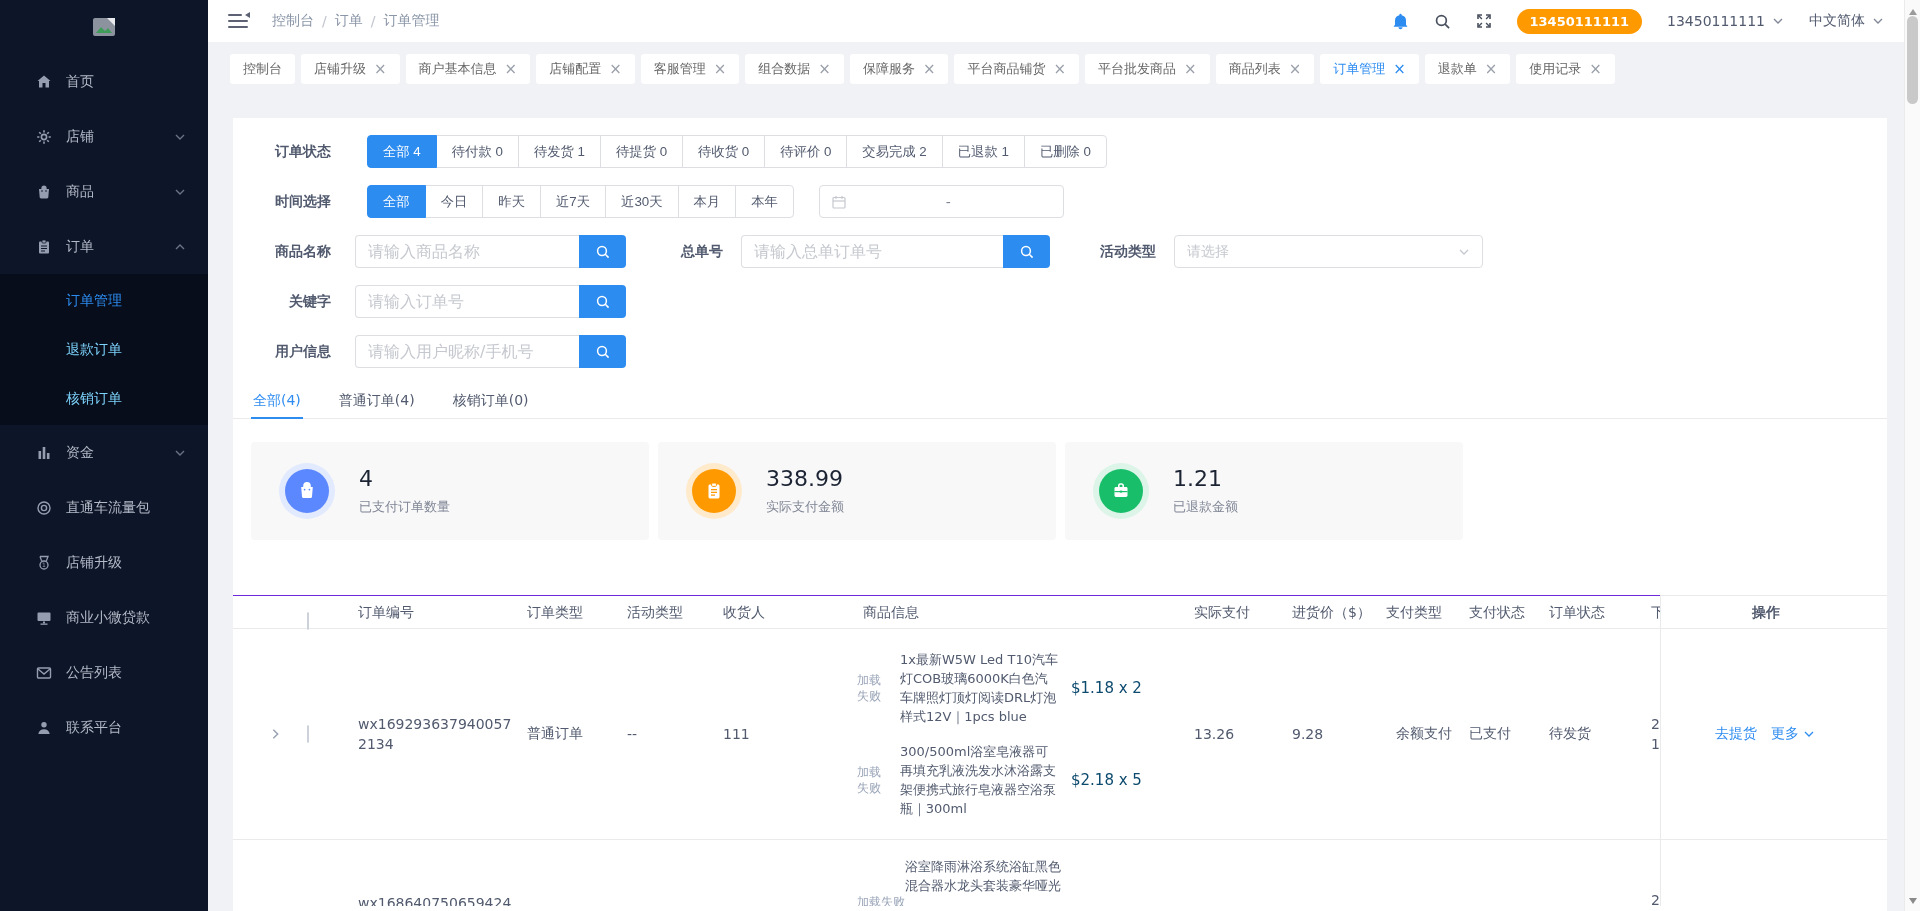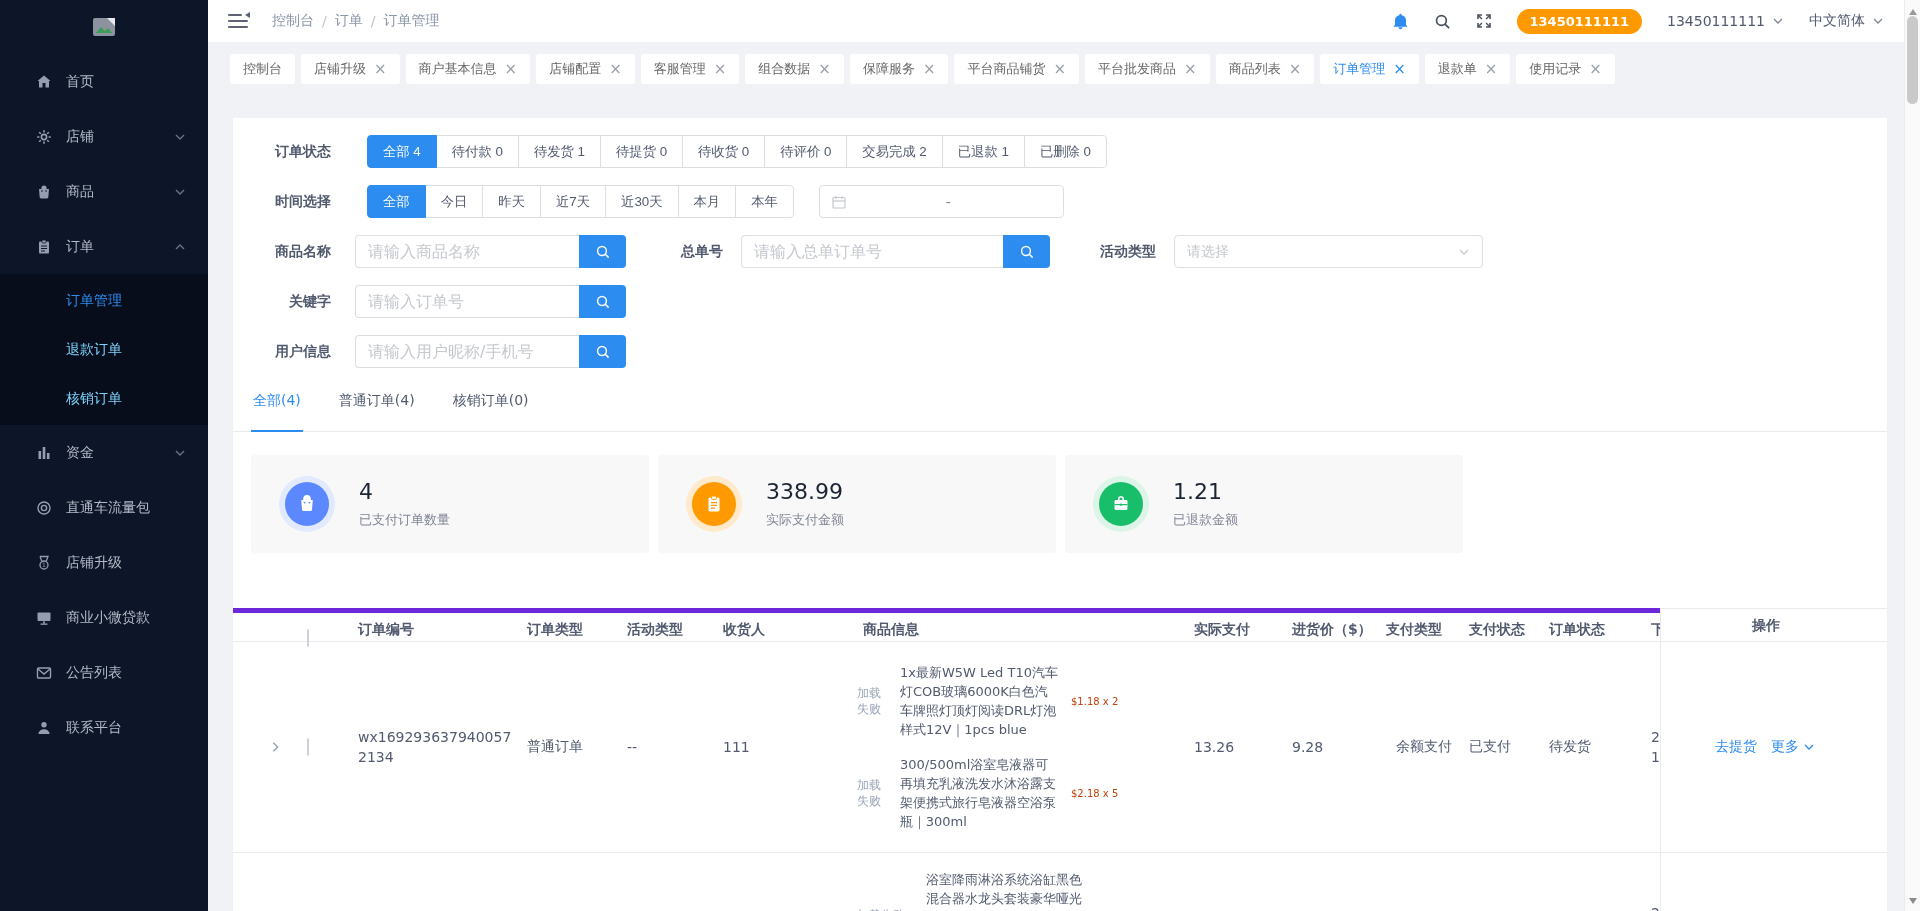--- a/index.html
+++ b/index.html
@@ -56,7 +56,7 @@
   .select{margin-left:18px;width:309px;height:33px;border:1px solid #dcdee2;border-radius:4px;display:flex;align-items:center;justify-content:space-between;padding:0 12px;color:#c5c8ce;background:#fff;cursor:pointer}
   
   .otabs{display:flex;gap:34px;padding:2px 18px 0;border-bottom:1px solid #e8eaec}
-  .otab{padding:7px 2px 20px;cursor:pointer;color:#515a6e}
+  .otab{padding:7px 2px 7px;cursor:pointer;color:#515a6e}
   .otab.active{color:#2d8cf0;border-bottom:2px solid #2d8cf0;margin-bottom:-1px}
   
   .cards{display:flex;gap:9px;padding:23px 18px 0}

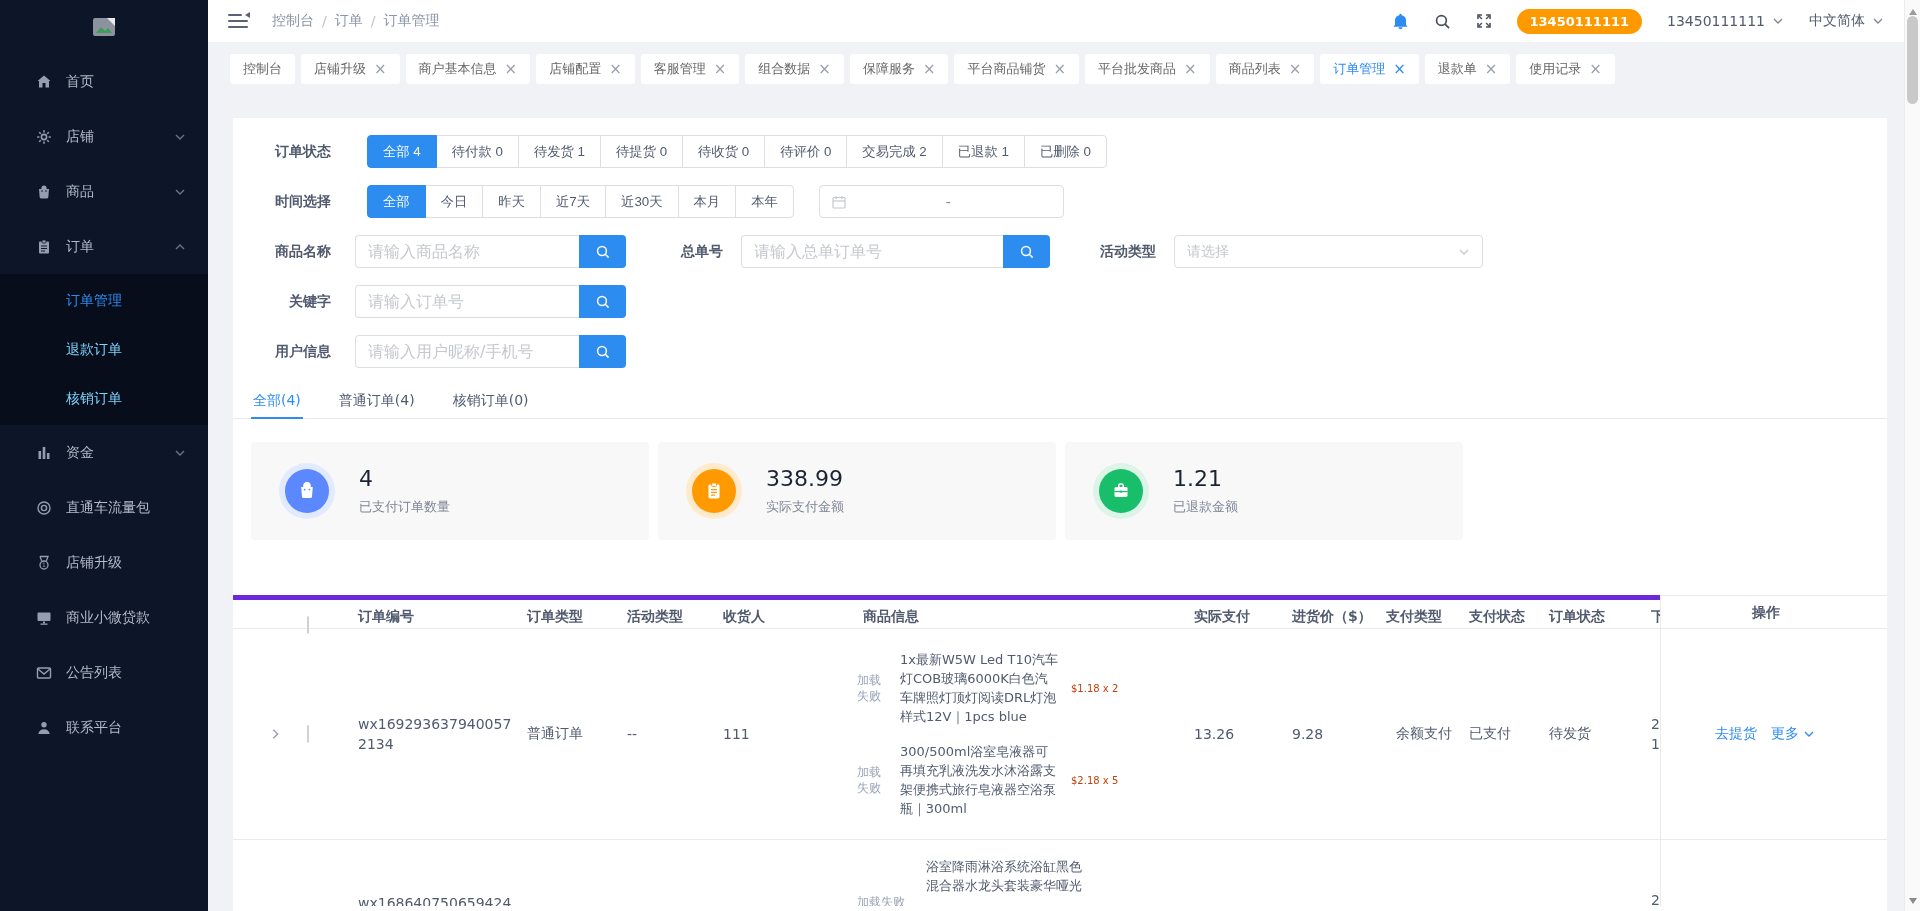--- a/index.html
+++ b/index.html
@@ -68,7 +68,7 @@
   .card-label{font-size:13px;color:#808695;margin-top:7px}
   
   .table{position:relative;margin-top:55px;height:311px}
-  .thead{height:34px;border-top:5px solid #6d28d9;border-bottom:1px solid #e8eaec;position:relative;font-weight:bold;color:#515a6e}
+  .thead{height:34px;border-top:1px solid #6d28d9;border-bottom:1px solid #e8eaec;position:relative;font-weight:normal;color:#515a6e}
   .th{position:absolute;top:0;line-height:32px;white-space:nowrap}
   .th-clip{width:20px;overflow:hidden}
   .trow{position:relative;height:211px;border-bottom:1px solid #e8eaec}

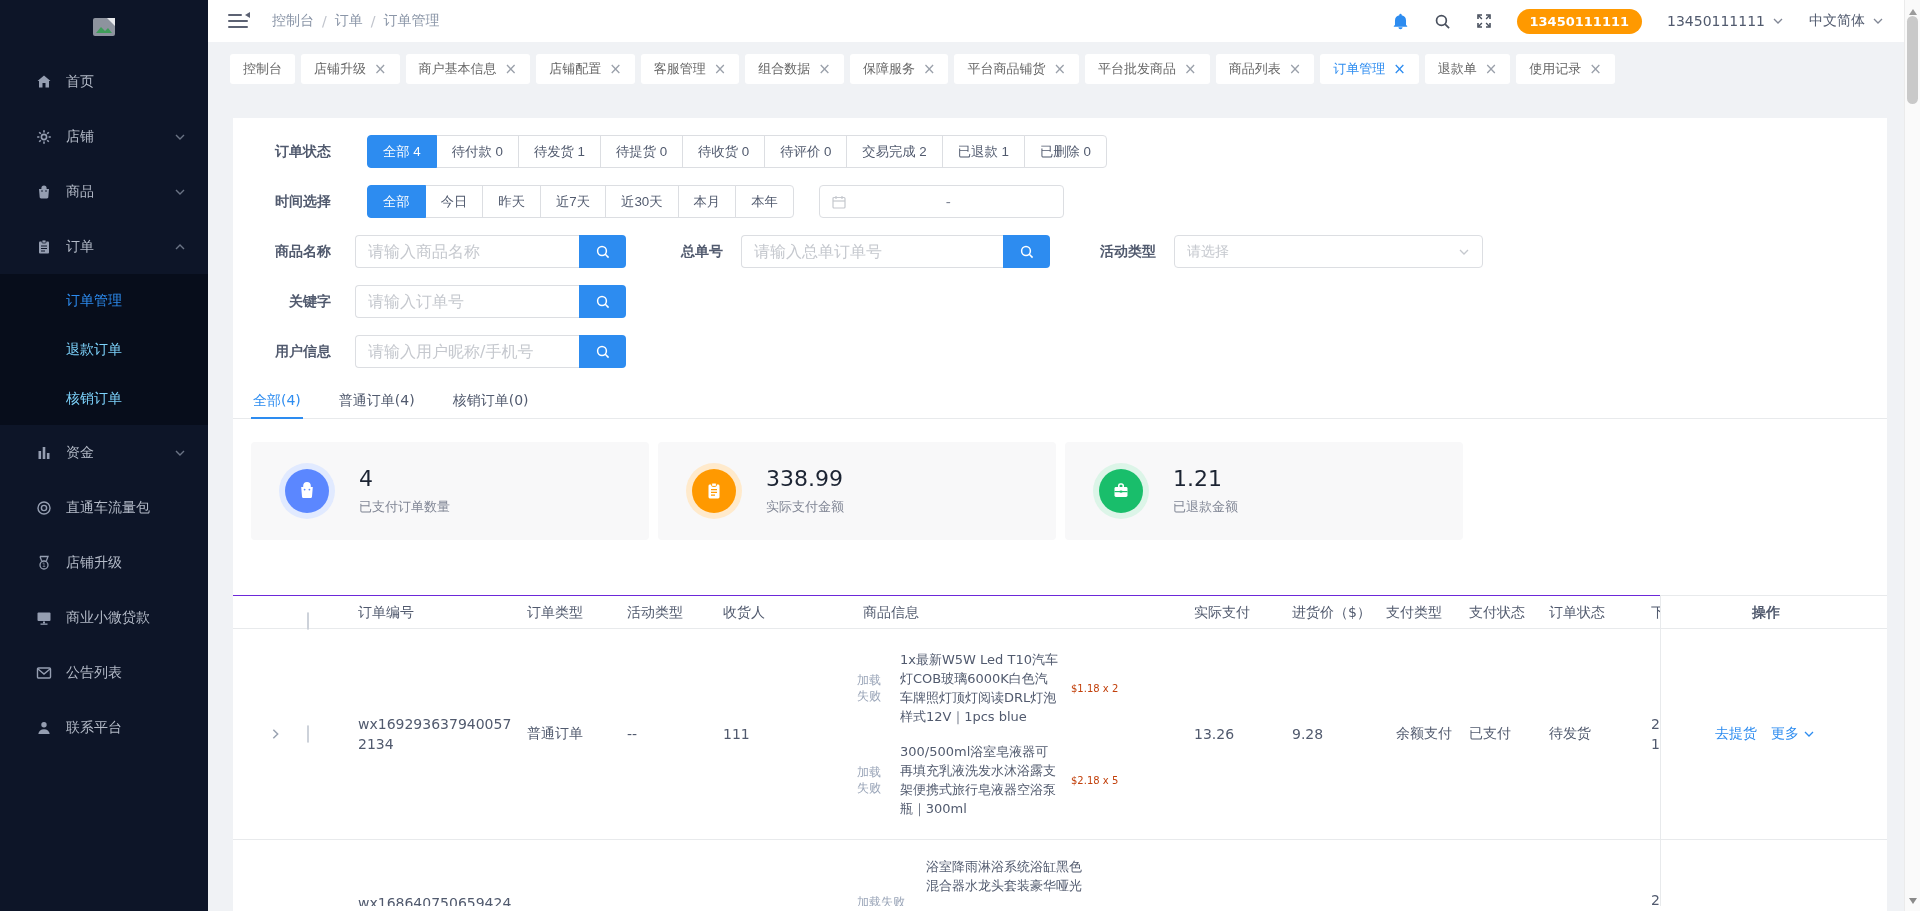--- a/index.html
+++ b/index.html
@@ -81,7 +81,7 @@
   .product{display:flex;align-items:center}
   .pthumb{flex:0 0 30px;width:30px;font-size:12px;color:#9aa5b8;line-height:16px;word-break:break-all}
   .ptitle{width:160px;margin-left:13px;font-size:13px;line-height:19px;word-break:break-all;color:#515a6e;white-space:normal}
-  .pprice{margin-left:11px;font-size:10px;color:#c2410c}
+  .pprice{margin-left:11px;font-size:15px;color:#0c4a6e}
   .timeclip{width:14px;overflow:hidden;line-height:20px;white-space:normal}
   .expander{color:#9aa3b2;display:flex;cursor:pointer}
   .fixedcol{position:absolute;left:1427px;right:0;top:0;bottom:0;background:#fff;border-left:1px solid #e8eaec;border-top:1px solid #e8eaec}

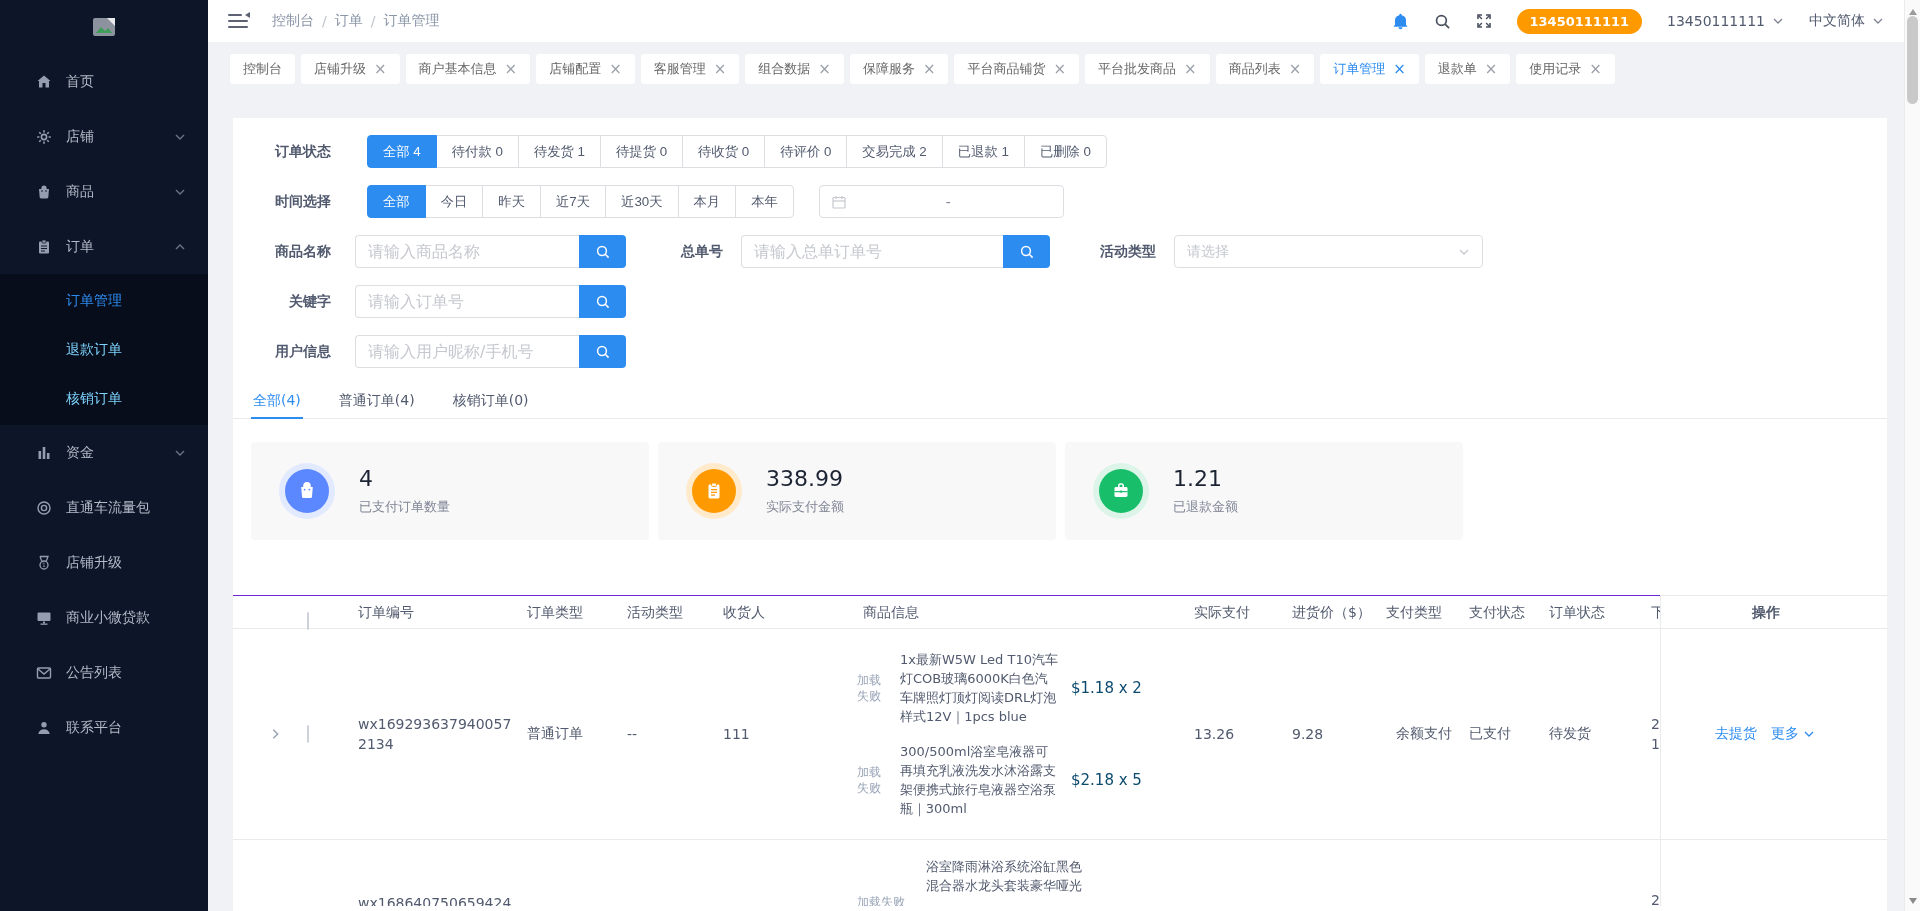--- a/index.html
+++ b/index.html
@@ -530,7 +530,7 @@
           <div class="trow2">
             <span class="td orderno" style="left:125px;top:53px">wx168640750659424230</span>
             <span class="td pthumb" style="left:624px;top:54px">加载失败</span>
-            <span class="td ptitle" style="left:693px;top:17px;margin-left:0">浴室降雨淋浴系统浴缸黑色混合器水龙头套装豪华哑光</span>
+            <span class="td ptitle" style="left:672px;top:17px;margin-left:0">浴室降雨淋浴系统浴缸黑色混合器水龙头套装豪华哑光</span>
             <span class="td timeclip" style="left:1418px;top:50px">20</span>
           </div>
 

